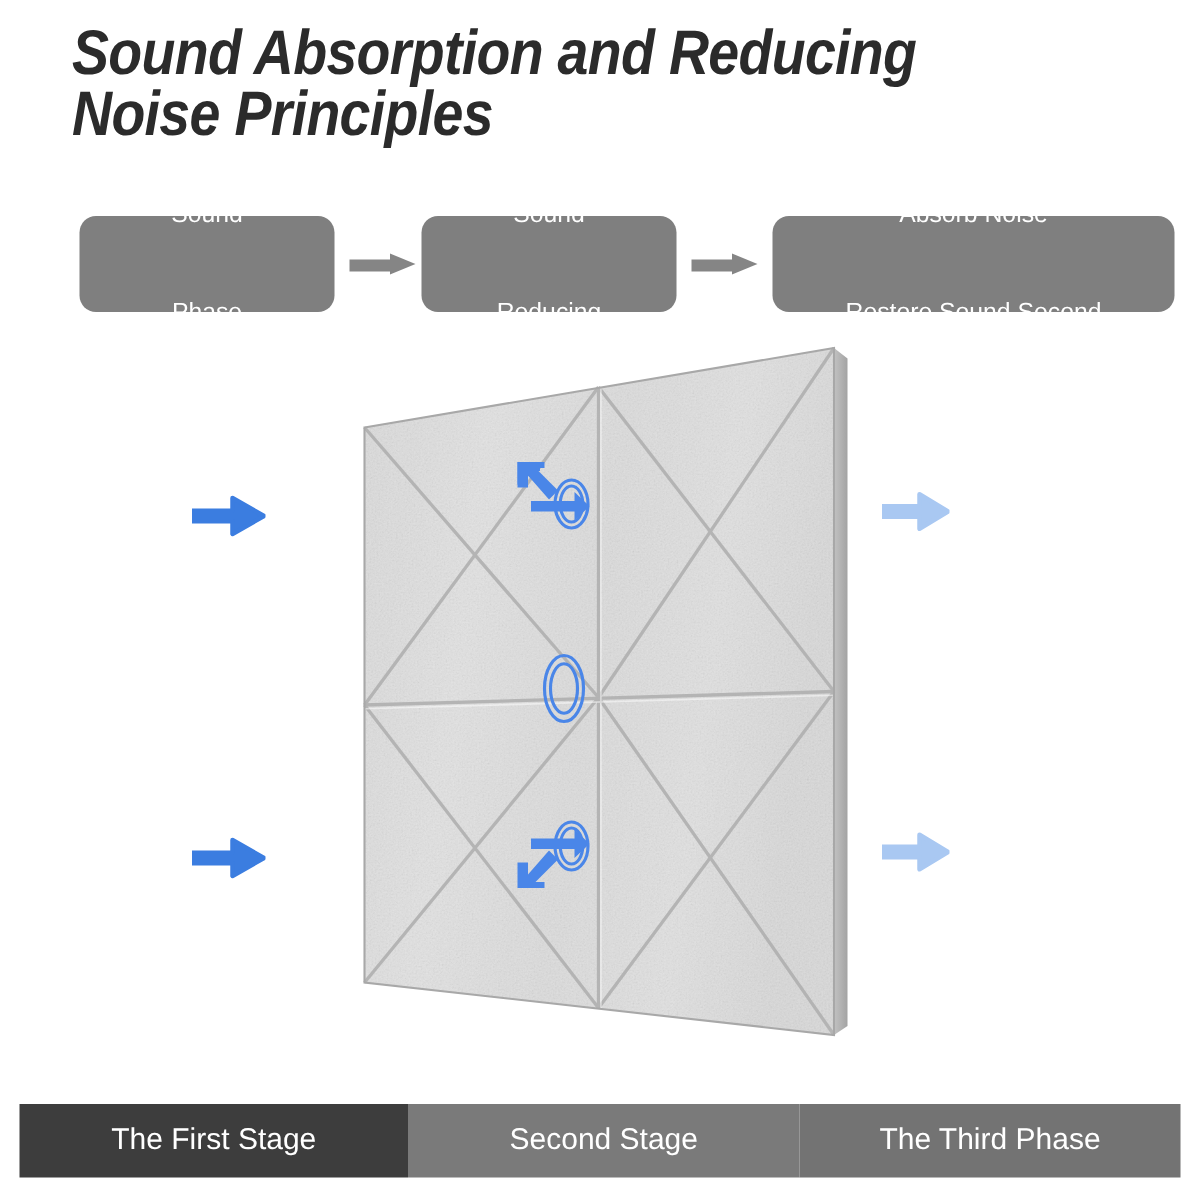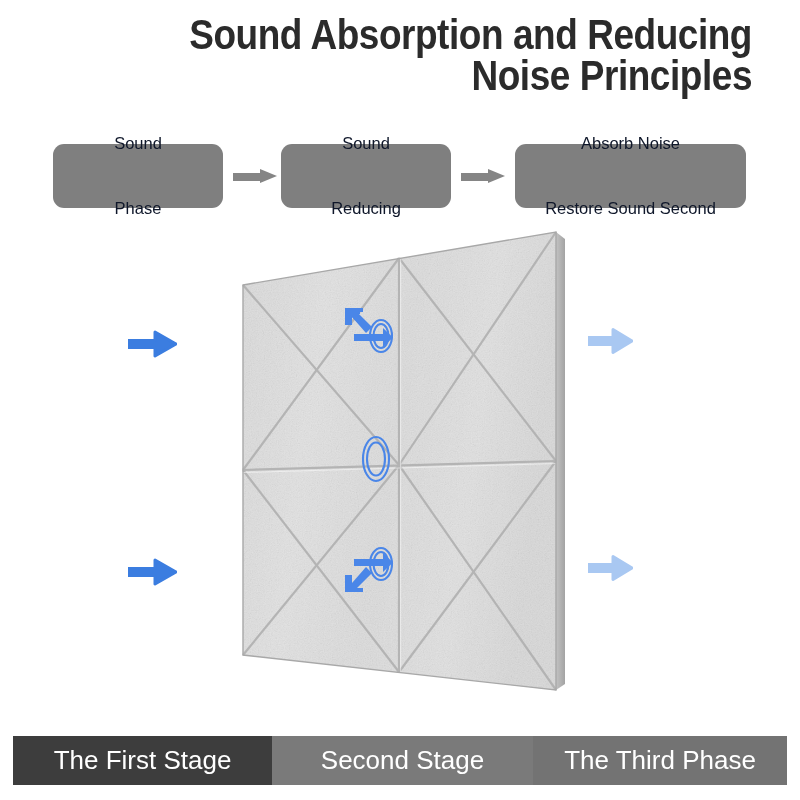--- a/index.html
+++ b/index.html
@@ -28,8 +28,9 @@
     left: 0;
     top: 14px;
     width: 800px;
-    text-align: right;
+    text-align: left;
     line-height: 0.98;
+    font-style: italic;
   }
   .title-line {
     font-family: "Liberation Sans Narrow", "Liberation Sans", sans-serif;

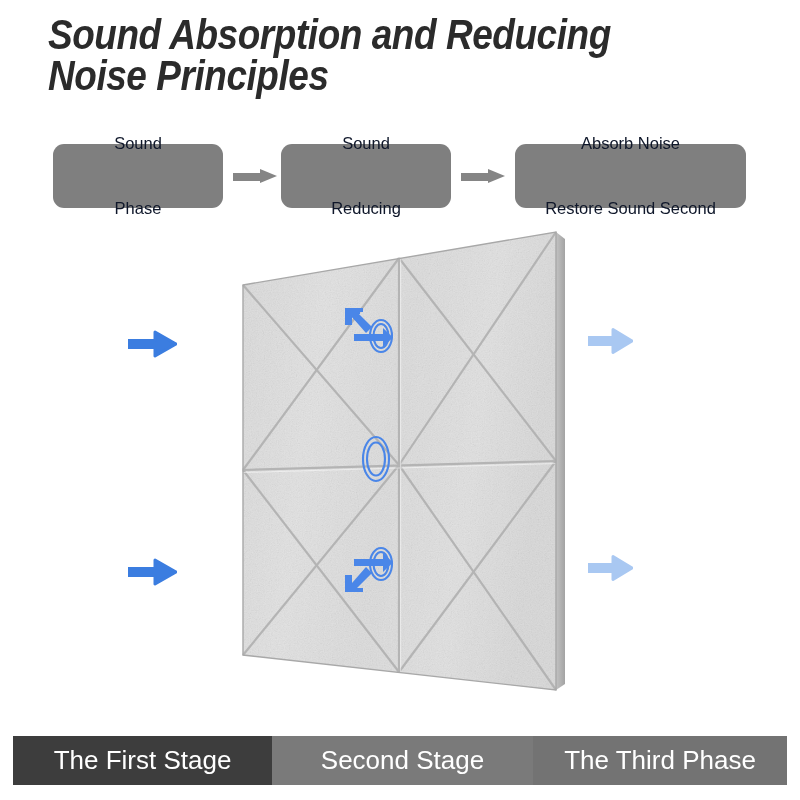--- a/index.html
+++ b/index.html
@@ -57,7 +57,7 @@
     height: 64px;
     background: #7f7f7f;
     border-radius: 11px;
-    color: #0f172a;
+    color: #ffffff;
     display: flex;
     flex-direction: column;
     align-items: center;

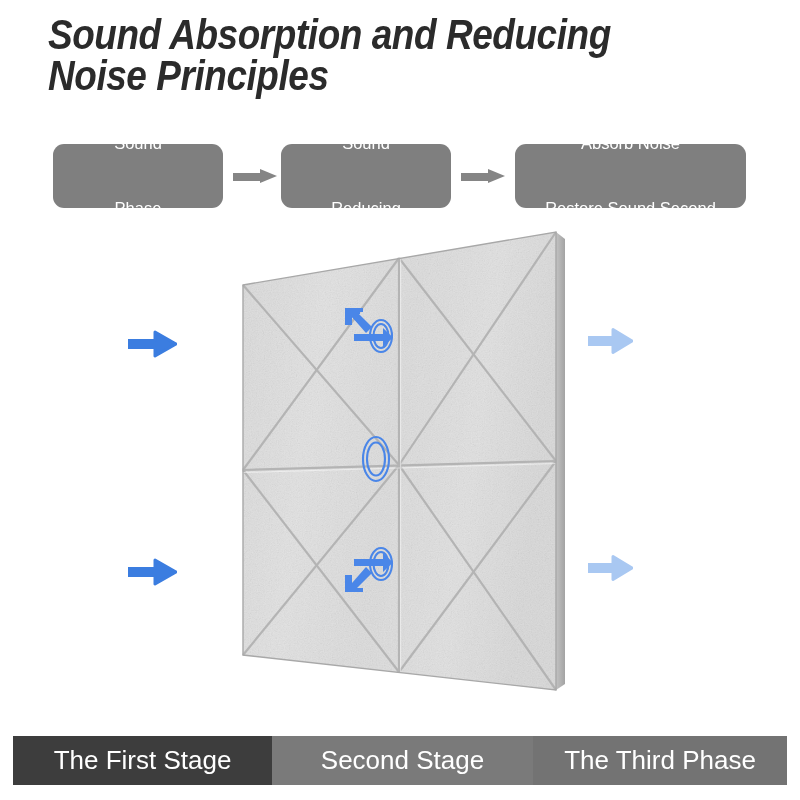--- a/index.html
+++ b/index.html
@@ -71,7 +71,7 @@
   .flow-box .ln { display: block; }
   #flow-box-0 { left: 53px;  width: 170px; }
   #flow-box-1 { left: 281px; width: 170px; }
-  #flow-box-2 { left: 515px; width: 231px; }
+  #flow-box-2 { left: 515px; width: 268px; }
 
   .flow-arrow {
     position: absolute;

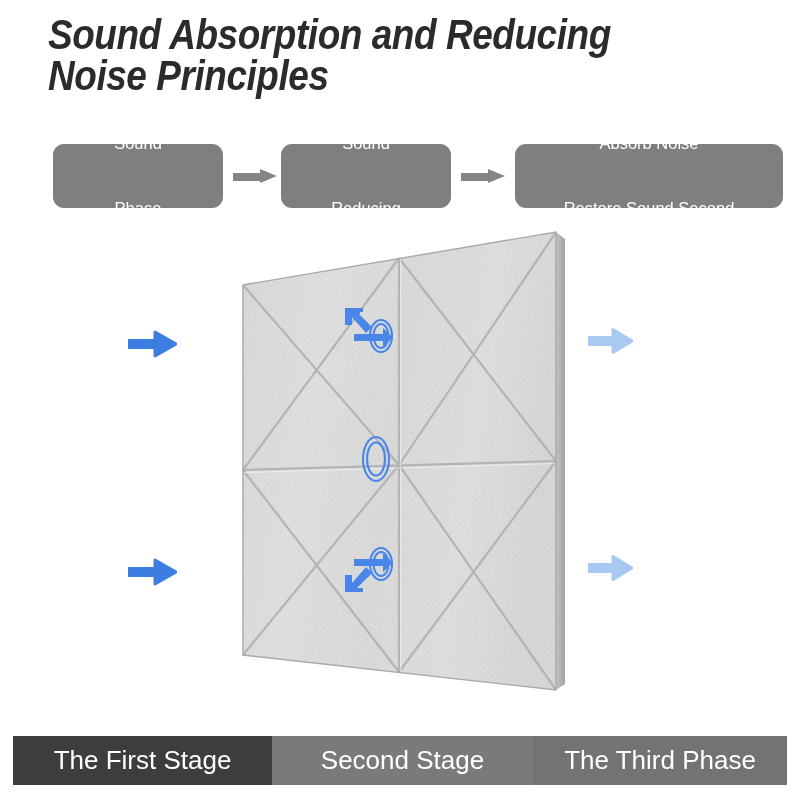--- a/index.html
+++ b/index.html
@@ -148,7 +148,7 @@
     align-items: center;
     justify-content: center;
     color: #ffffff;
-    font-size: 26px;
+    font-size: 20px;
     box-sizing: border-box;
   }
   #stage-seg-0 { width: 259px; background: #3d3d3d; }

